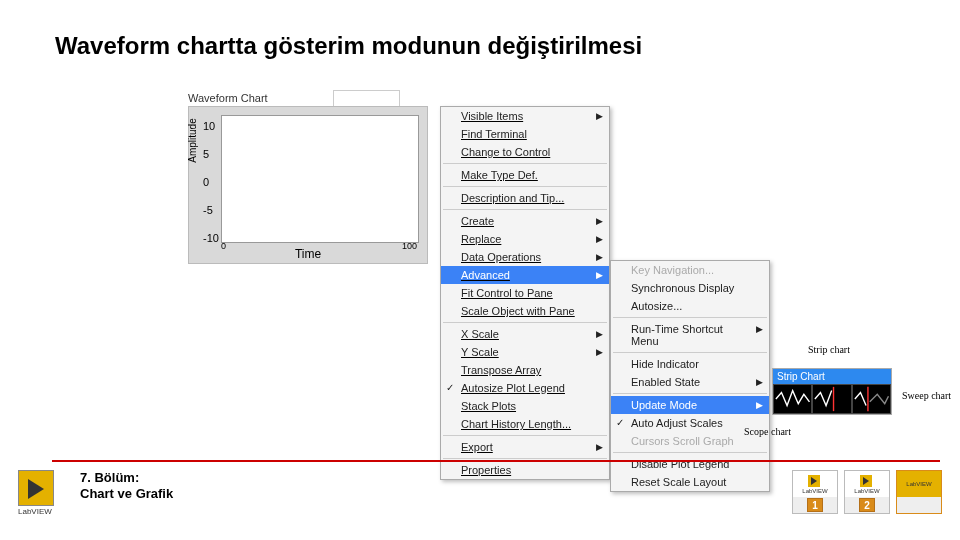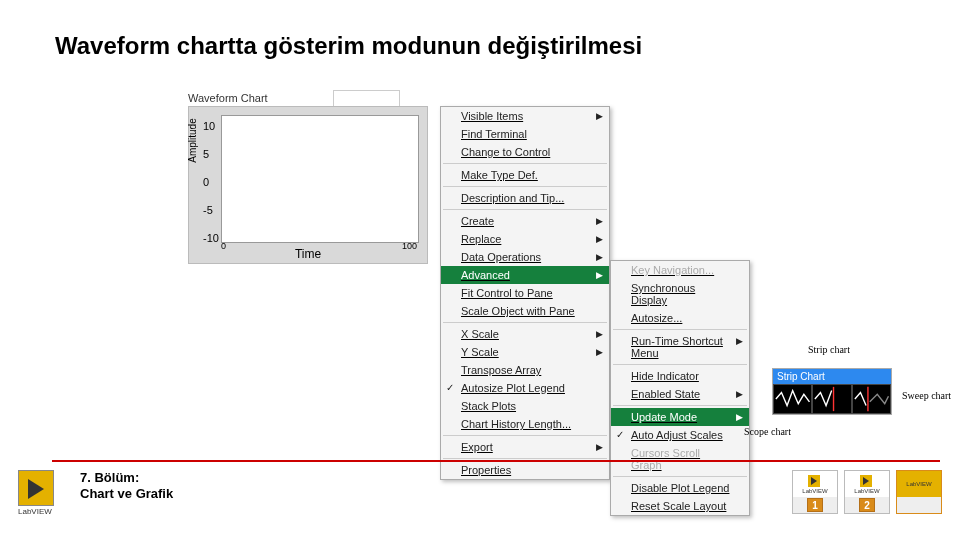--- a/index.html
+++ b/index.html
@@ -23,7 +23,7 @@
   .menu2 { top: 260px; left: 610px; width: 140px; text-decoration: underline; }
   .menu-item { padding: 3px 18px 3px 20px; position: relative; color: #222; cursor: default; }
   .menu-item.disabled { color: #aaa; }
-  .menu-item.hl { background: #15803d; color: #fff; }
+  .menu-item.hl { background: #3b82f6; color: #fff; }
   .menu-sep { height: 1px; background: #ccc; margin: 2px 2px; }
   .arrow { position: absolute; right: 6px; top: 4px; font-size: 9px; }
   .check { position: absolute; left: 5px; top: 3px; font-size: 10px; }

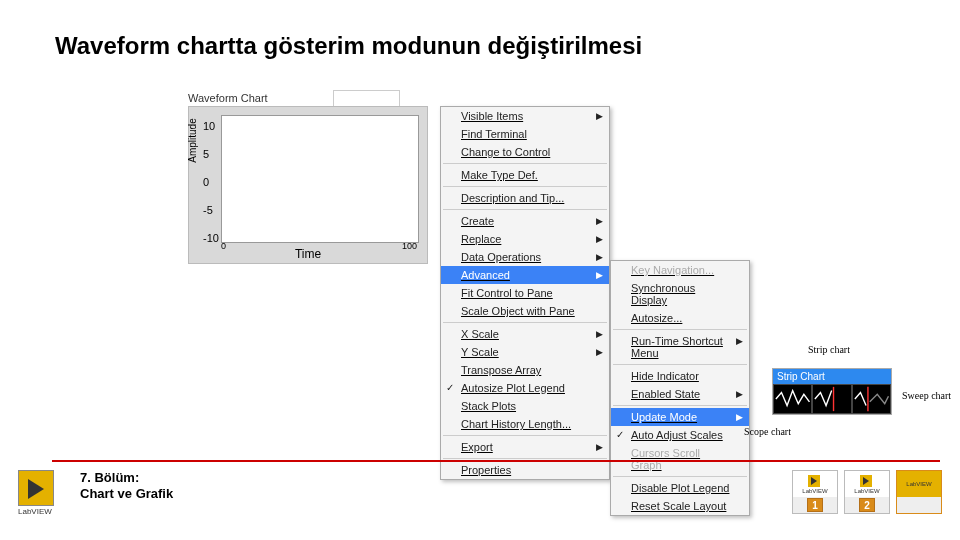--- a/index.html
+++ b/index.html
@@ -20,7 +20,7 @@
 
   .menu { position: absolute; background: #f4f4f4; border: 1px solid #aaa; font-size: 11px; box-shadow: 2px 2px 4px rgba(0,0,0,0.25); }
   .menu1 { top: 106px; left: 440px; width: 170px; text-decoration: underline; }
-  .menu2 { top: 260px; left: 610px; width: 140px; text-decoration: underline; }
+  .menu2 { top: 260px; left: 610px; width: 160px; }
   .menu-item { padding: 3px 18px 3px 20px; position: relative; color: #222; cursor: default; }
   .menu-item.disabled { color: #aaa; }
   .menu-item.hl { background: #3b82f6; color: #fff; }

